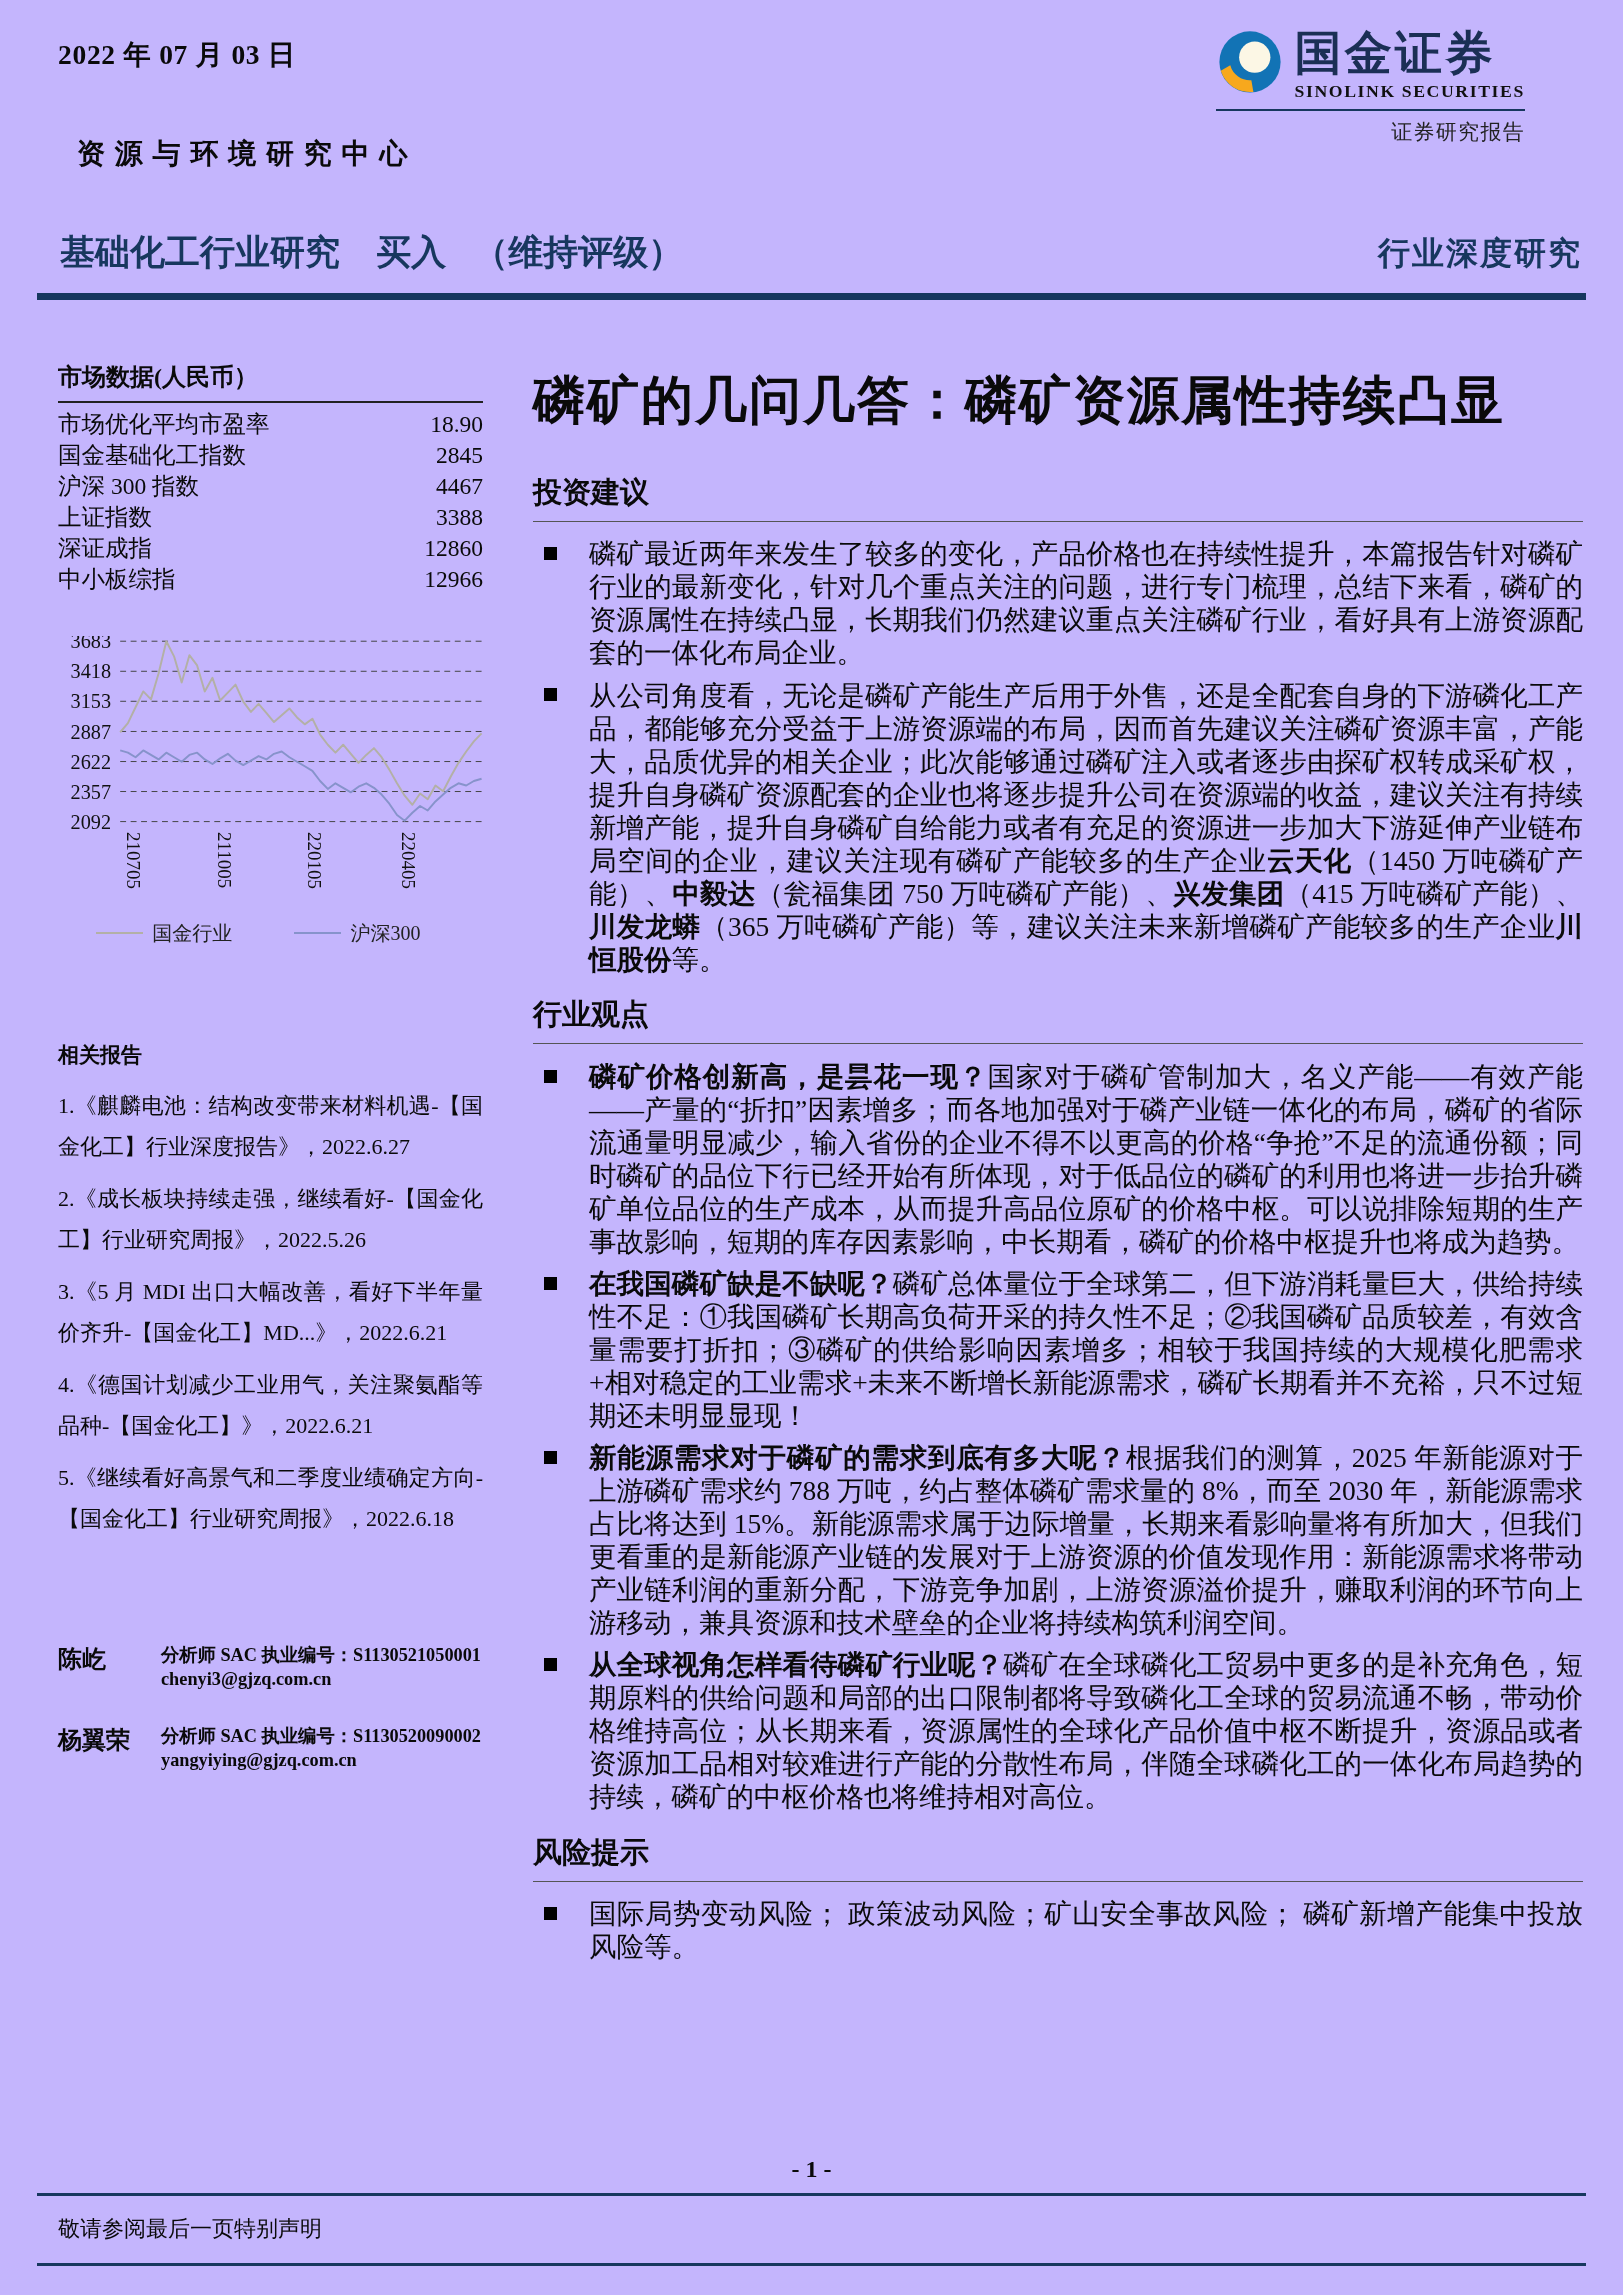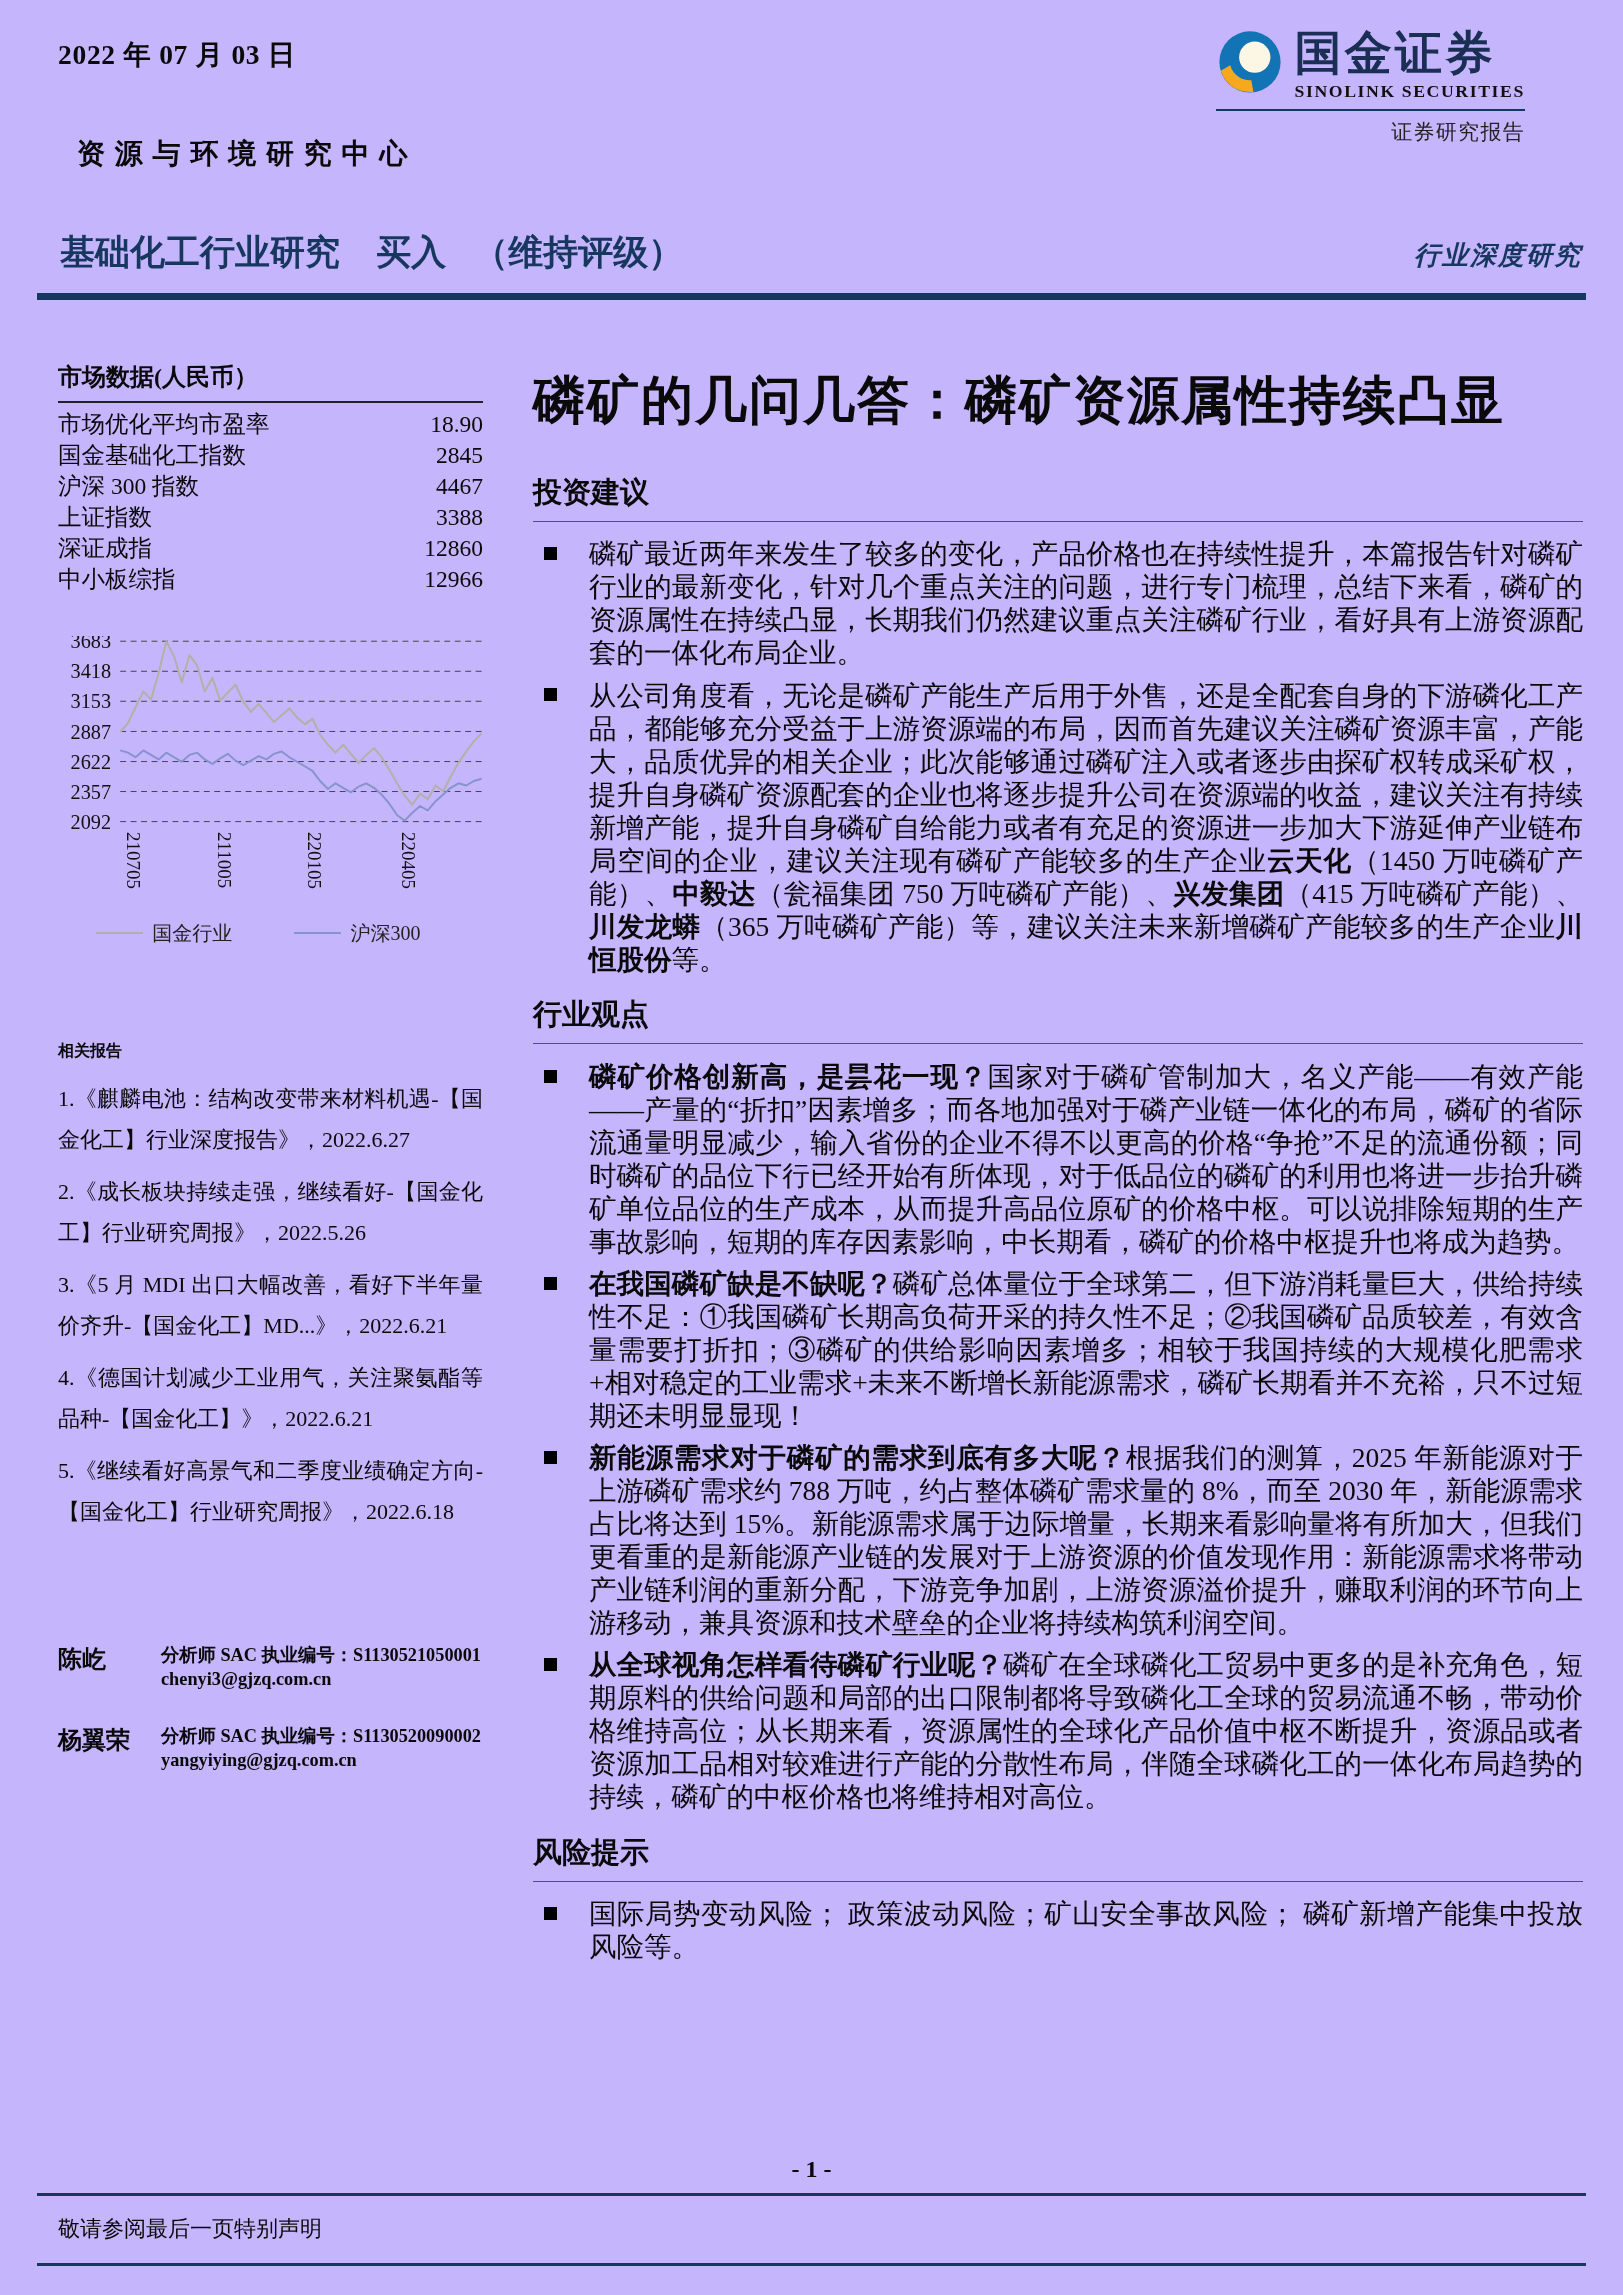--- a/index.html
+++ b/index.html
@@ -14,7 +14,7 @@
   .industry-left{font-size:35px;font-weight:700;}
   .industry-left .rating{margin-left:27.5px;}
   .industry-left .rating-note{margin-left:18.3px;}
-  .report-kind{font-size:26px;font-weight:700;font-style:italic;letter-spacing:2px;text-align:right;}
+  .report-kind{font-size:32px;font-weight:700;letter-spacing:2px;text-align:right;}
   .thick-rule{position:absolute;left:37px;right:37px;top:293px;height:6.5px;background:#17375e;}
 
   .brand{position:absolute;top:30px;right:98px;width:309px;}

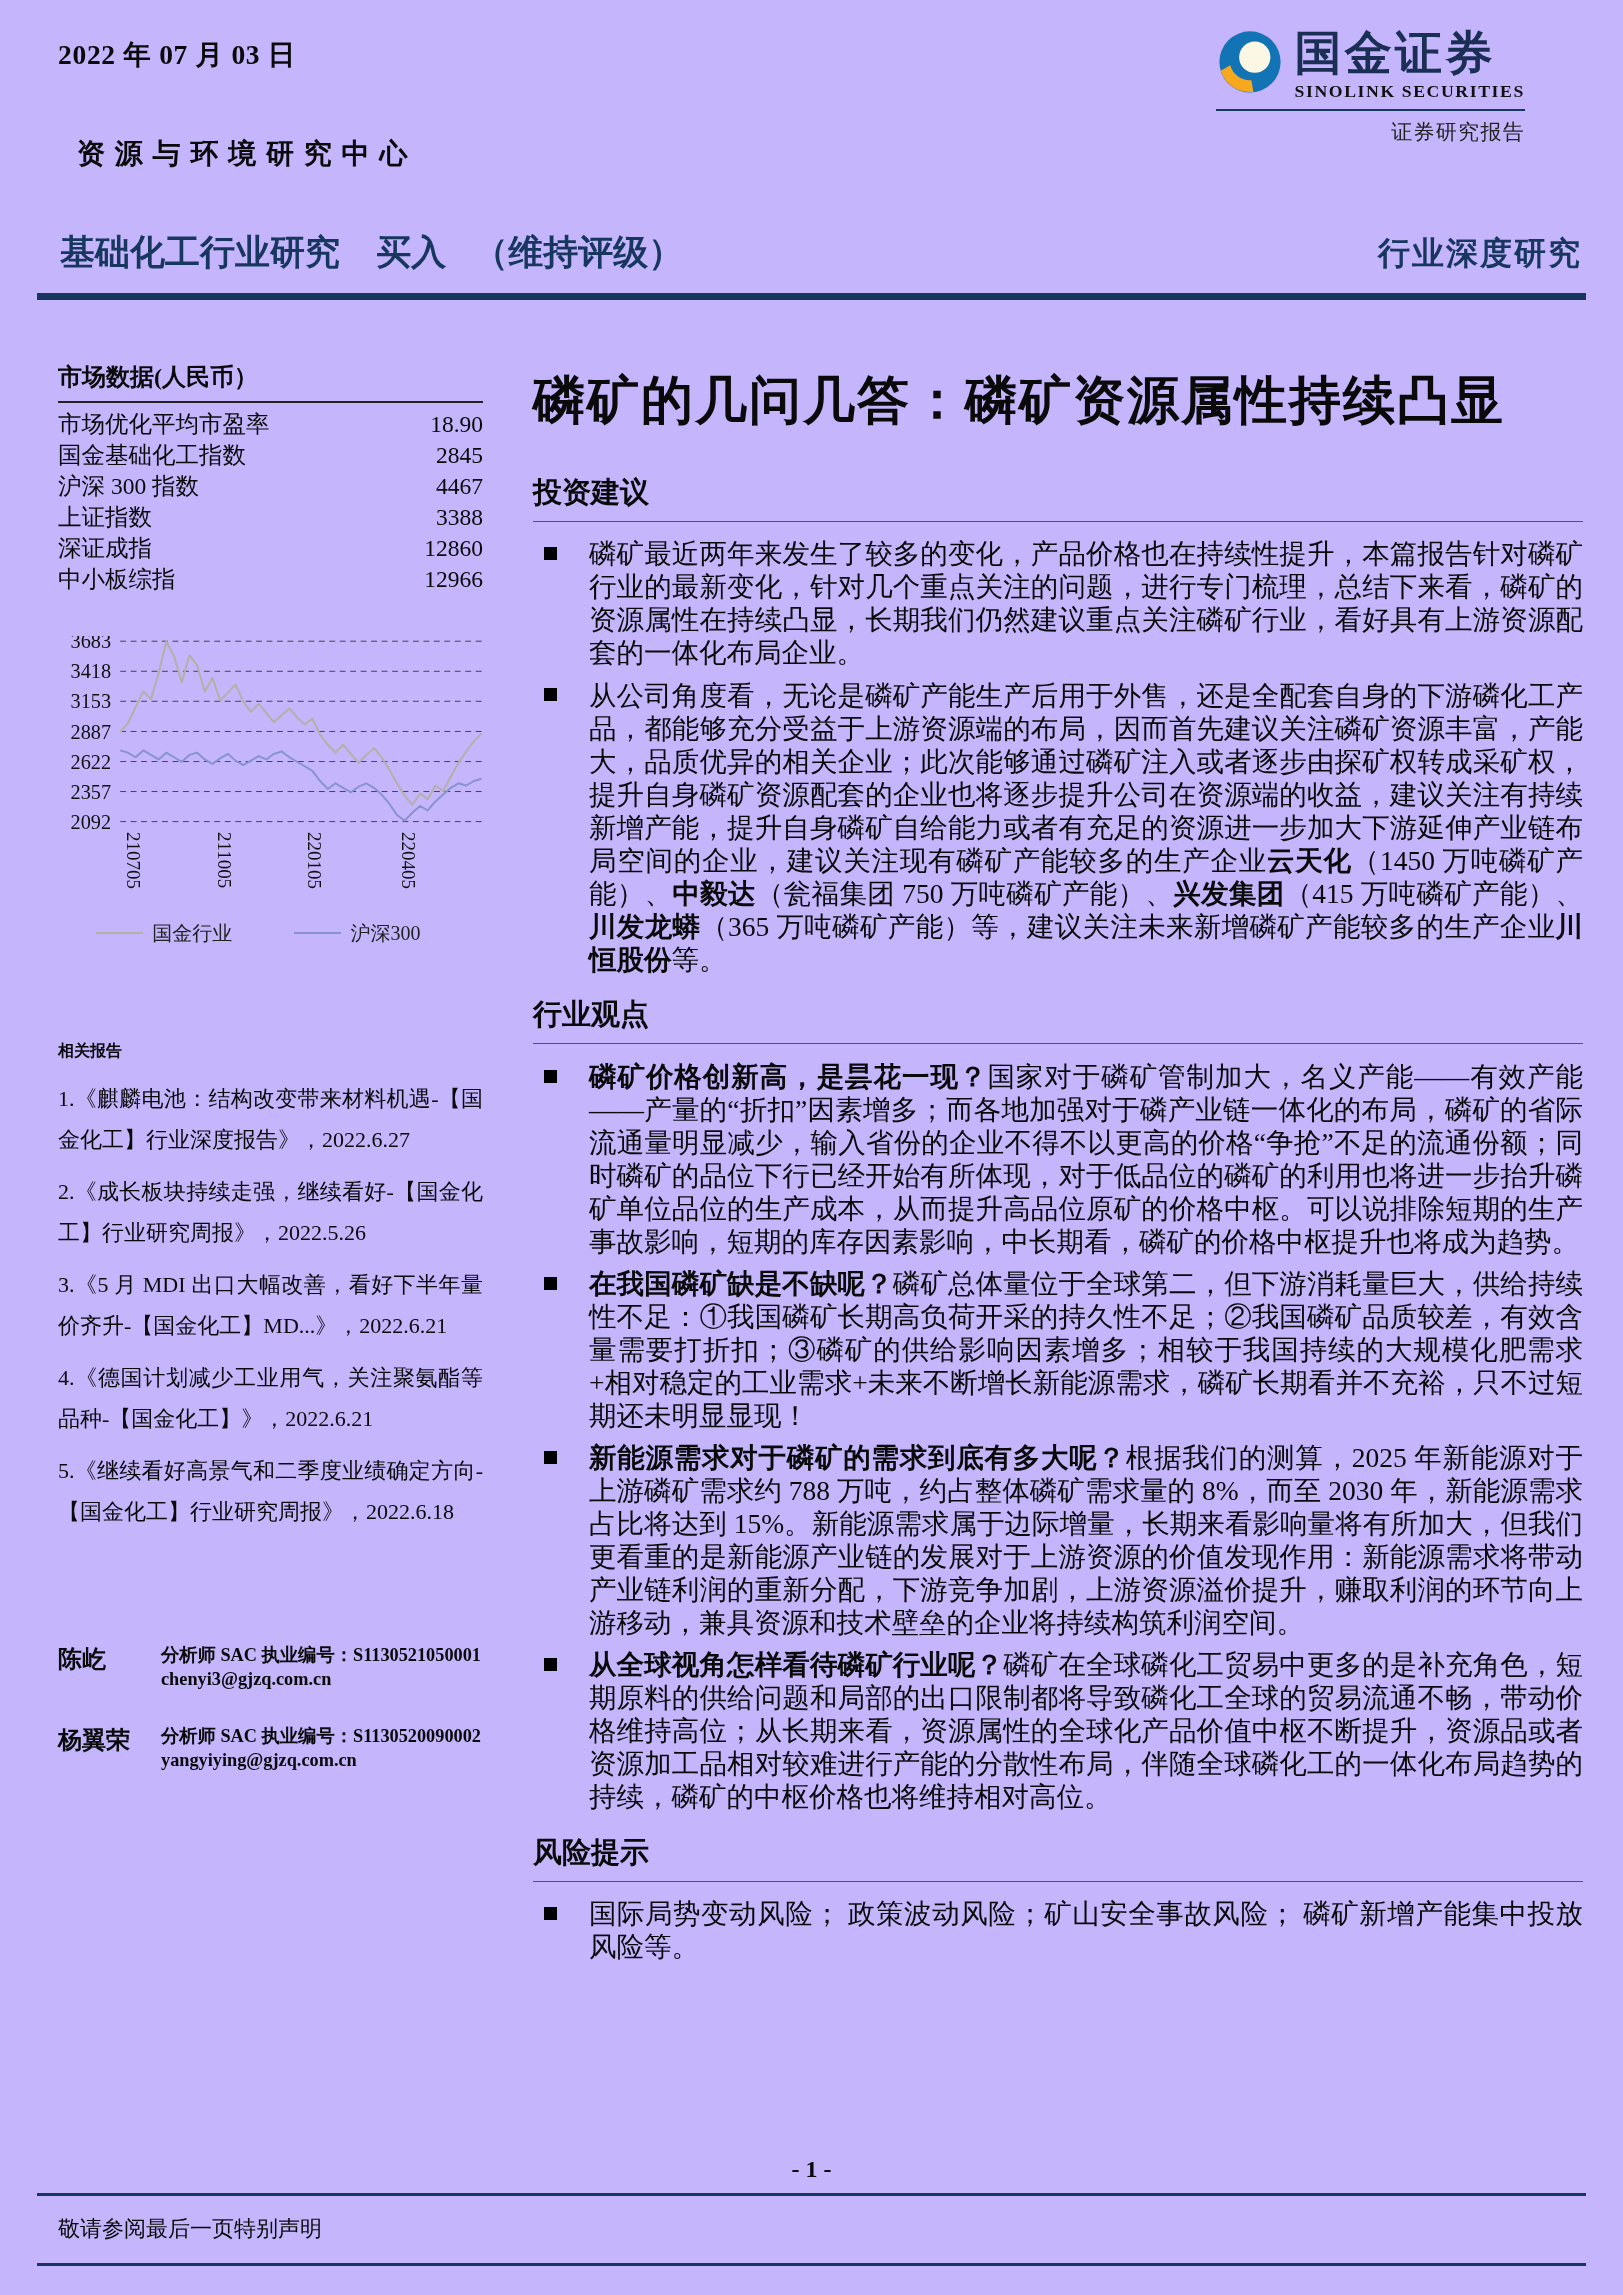--- a/index.html
+++ b/index.html
@@ -39,7 +39,7 @@
   .legend-swatch{display:inline-block;width:47px;height:0;border-top:2px solid #888;}
 
   .related{position:absolute;top:680px;left:0;width:425px;}
-  .related-title{font-size:16px;font-weight:700;margin-bottom:15.7px;}
+  .related-title{font-size:21px;font-weight:700;margin-bottom:15.7px;}
   .related-item{font-size:22px;line-height:41px;margin-bottom:11px;text-align:justify;}
 
   .analysts{position:absolute;top:1282px;left:0;width:425px;}

